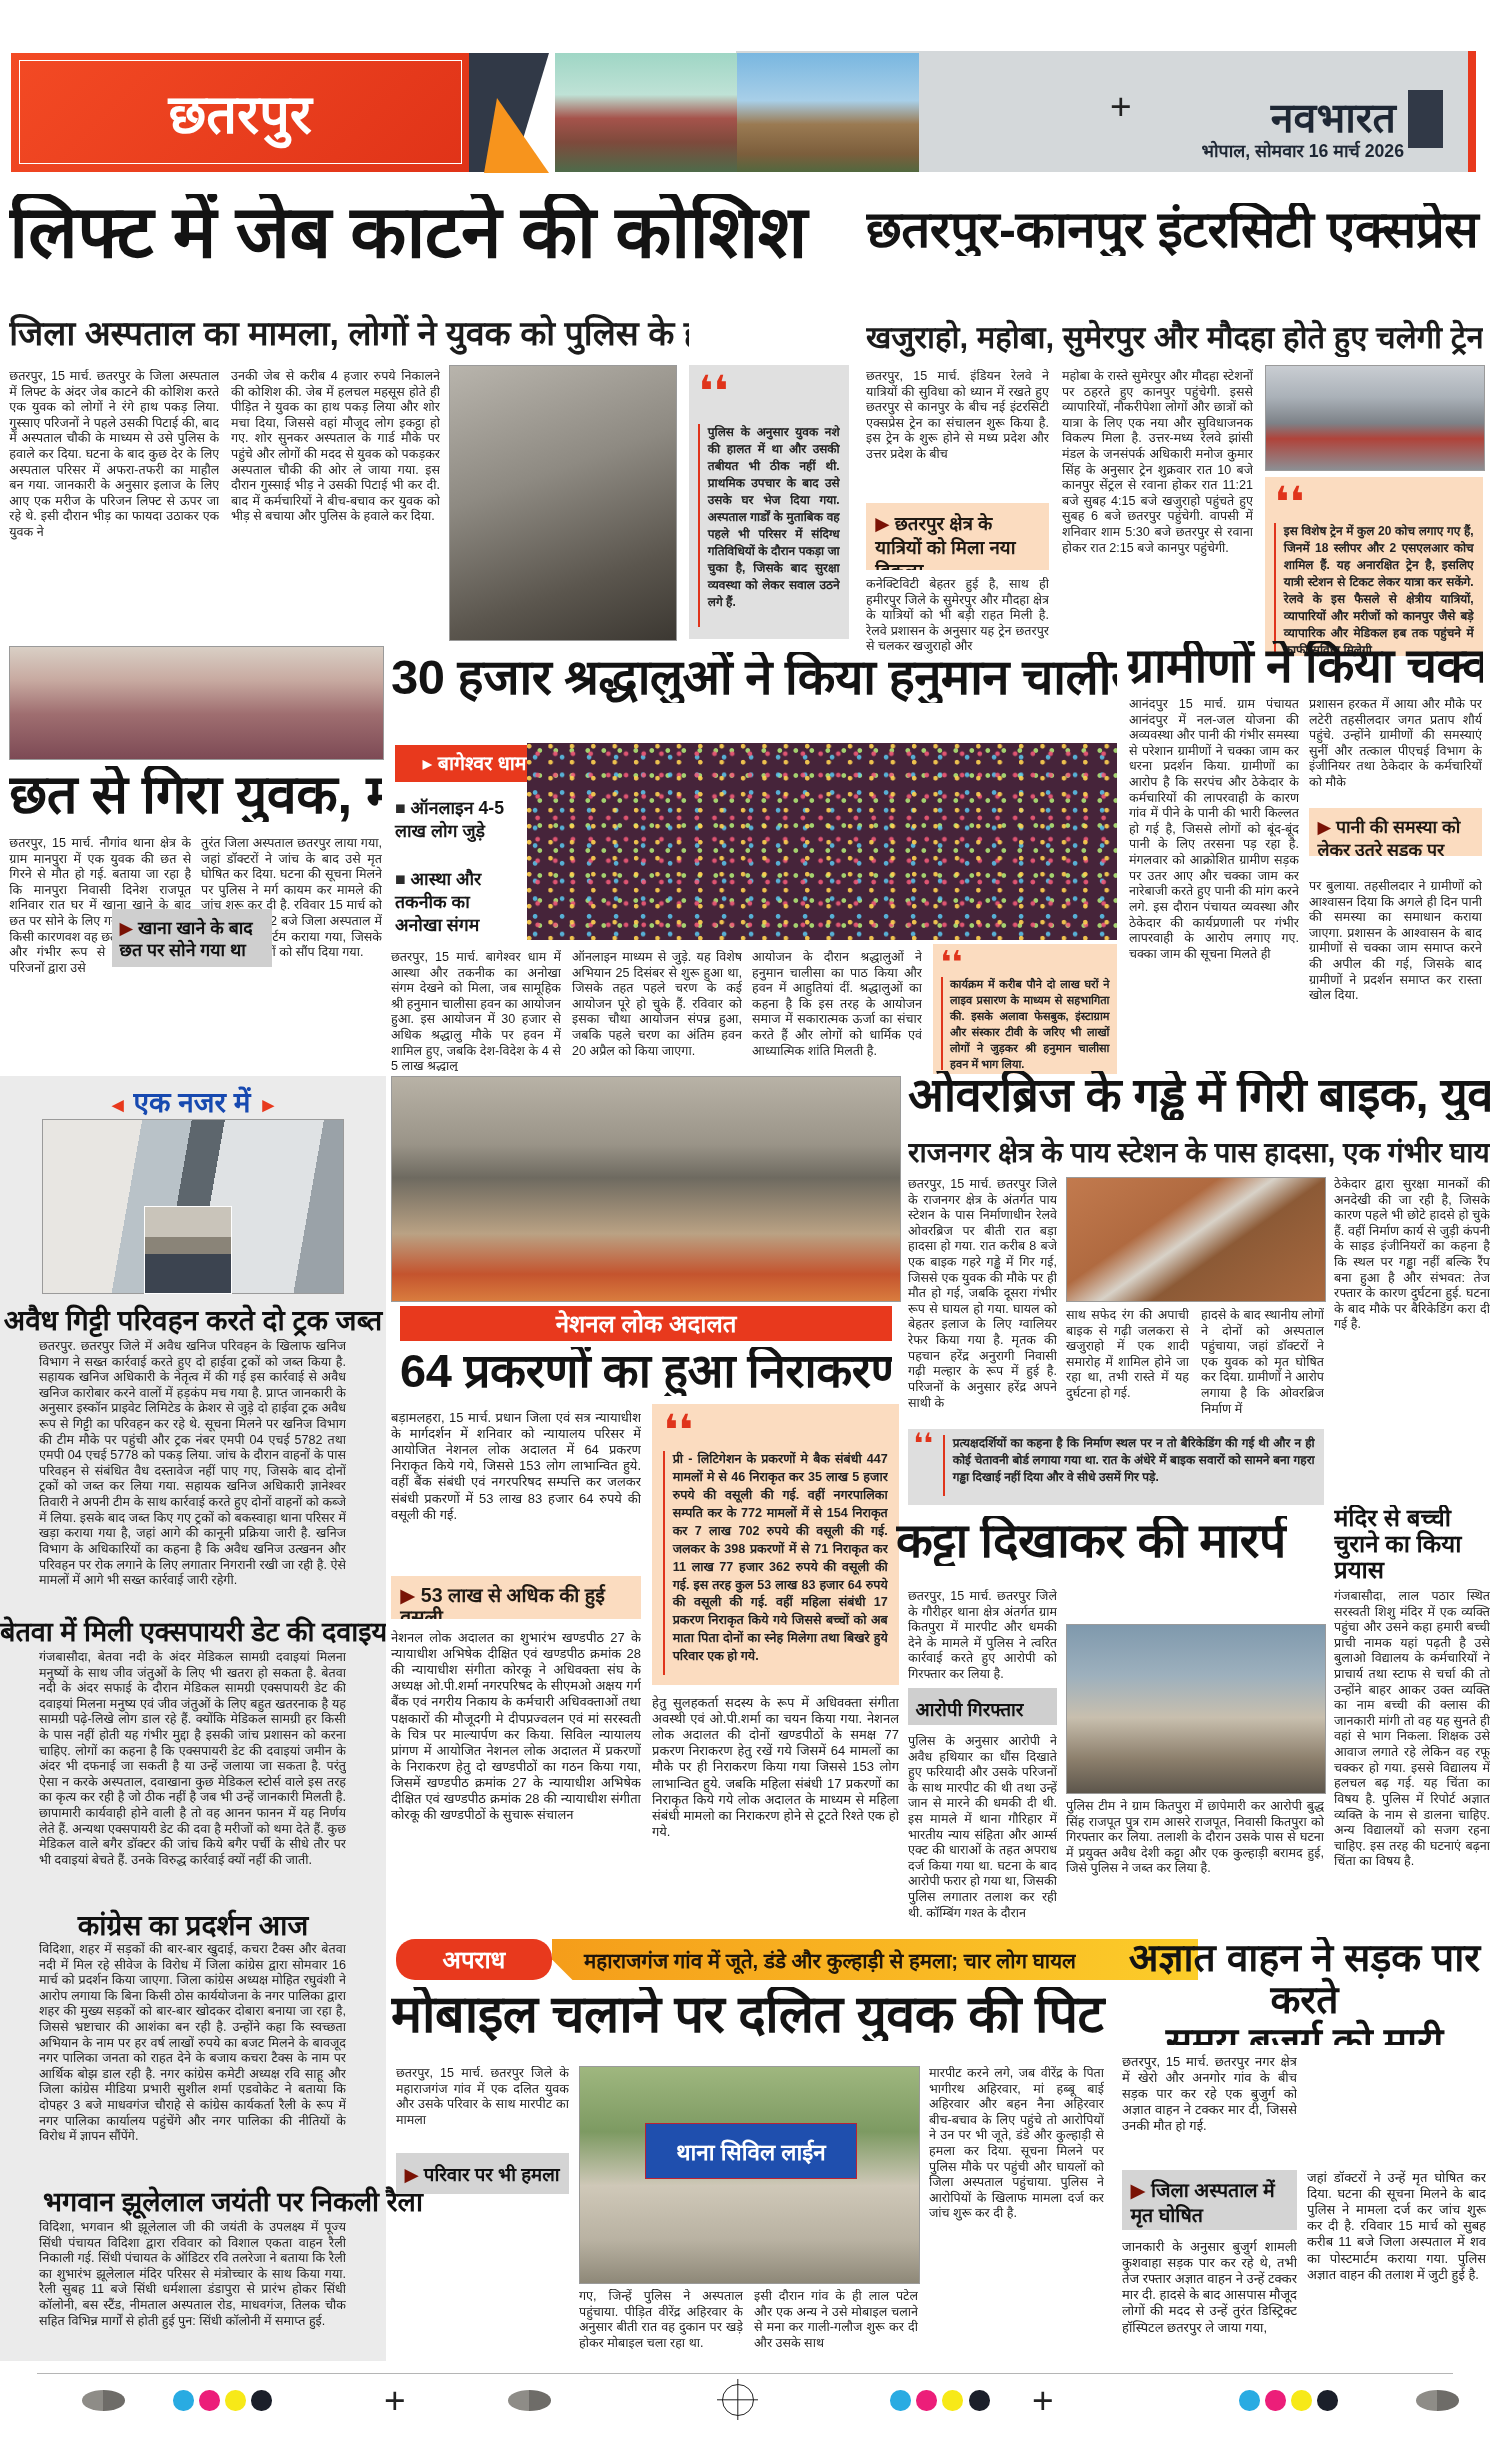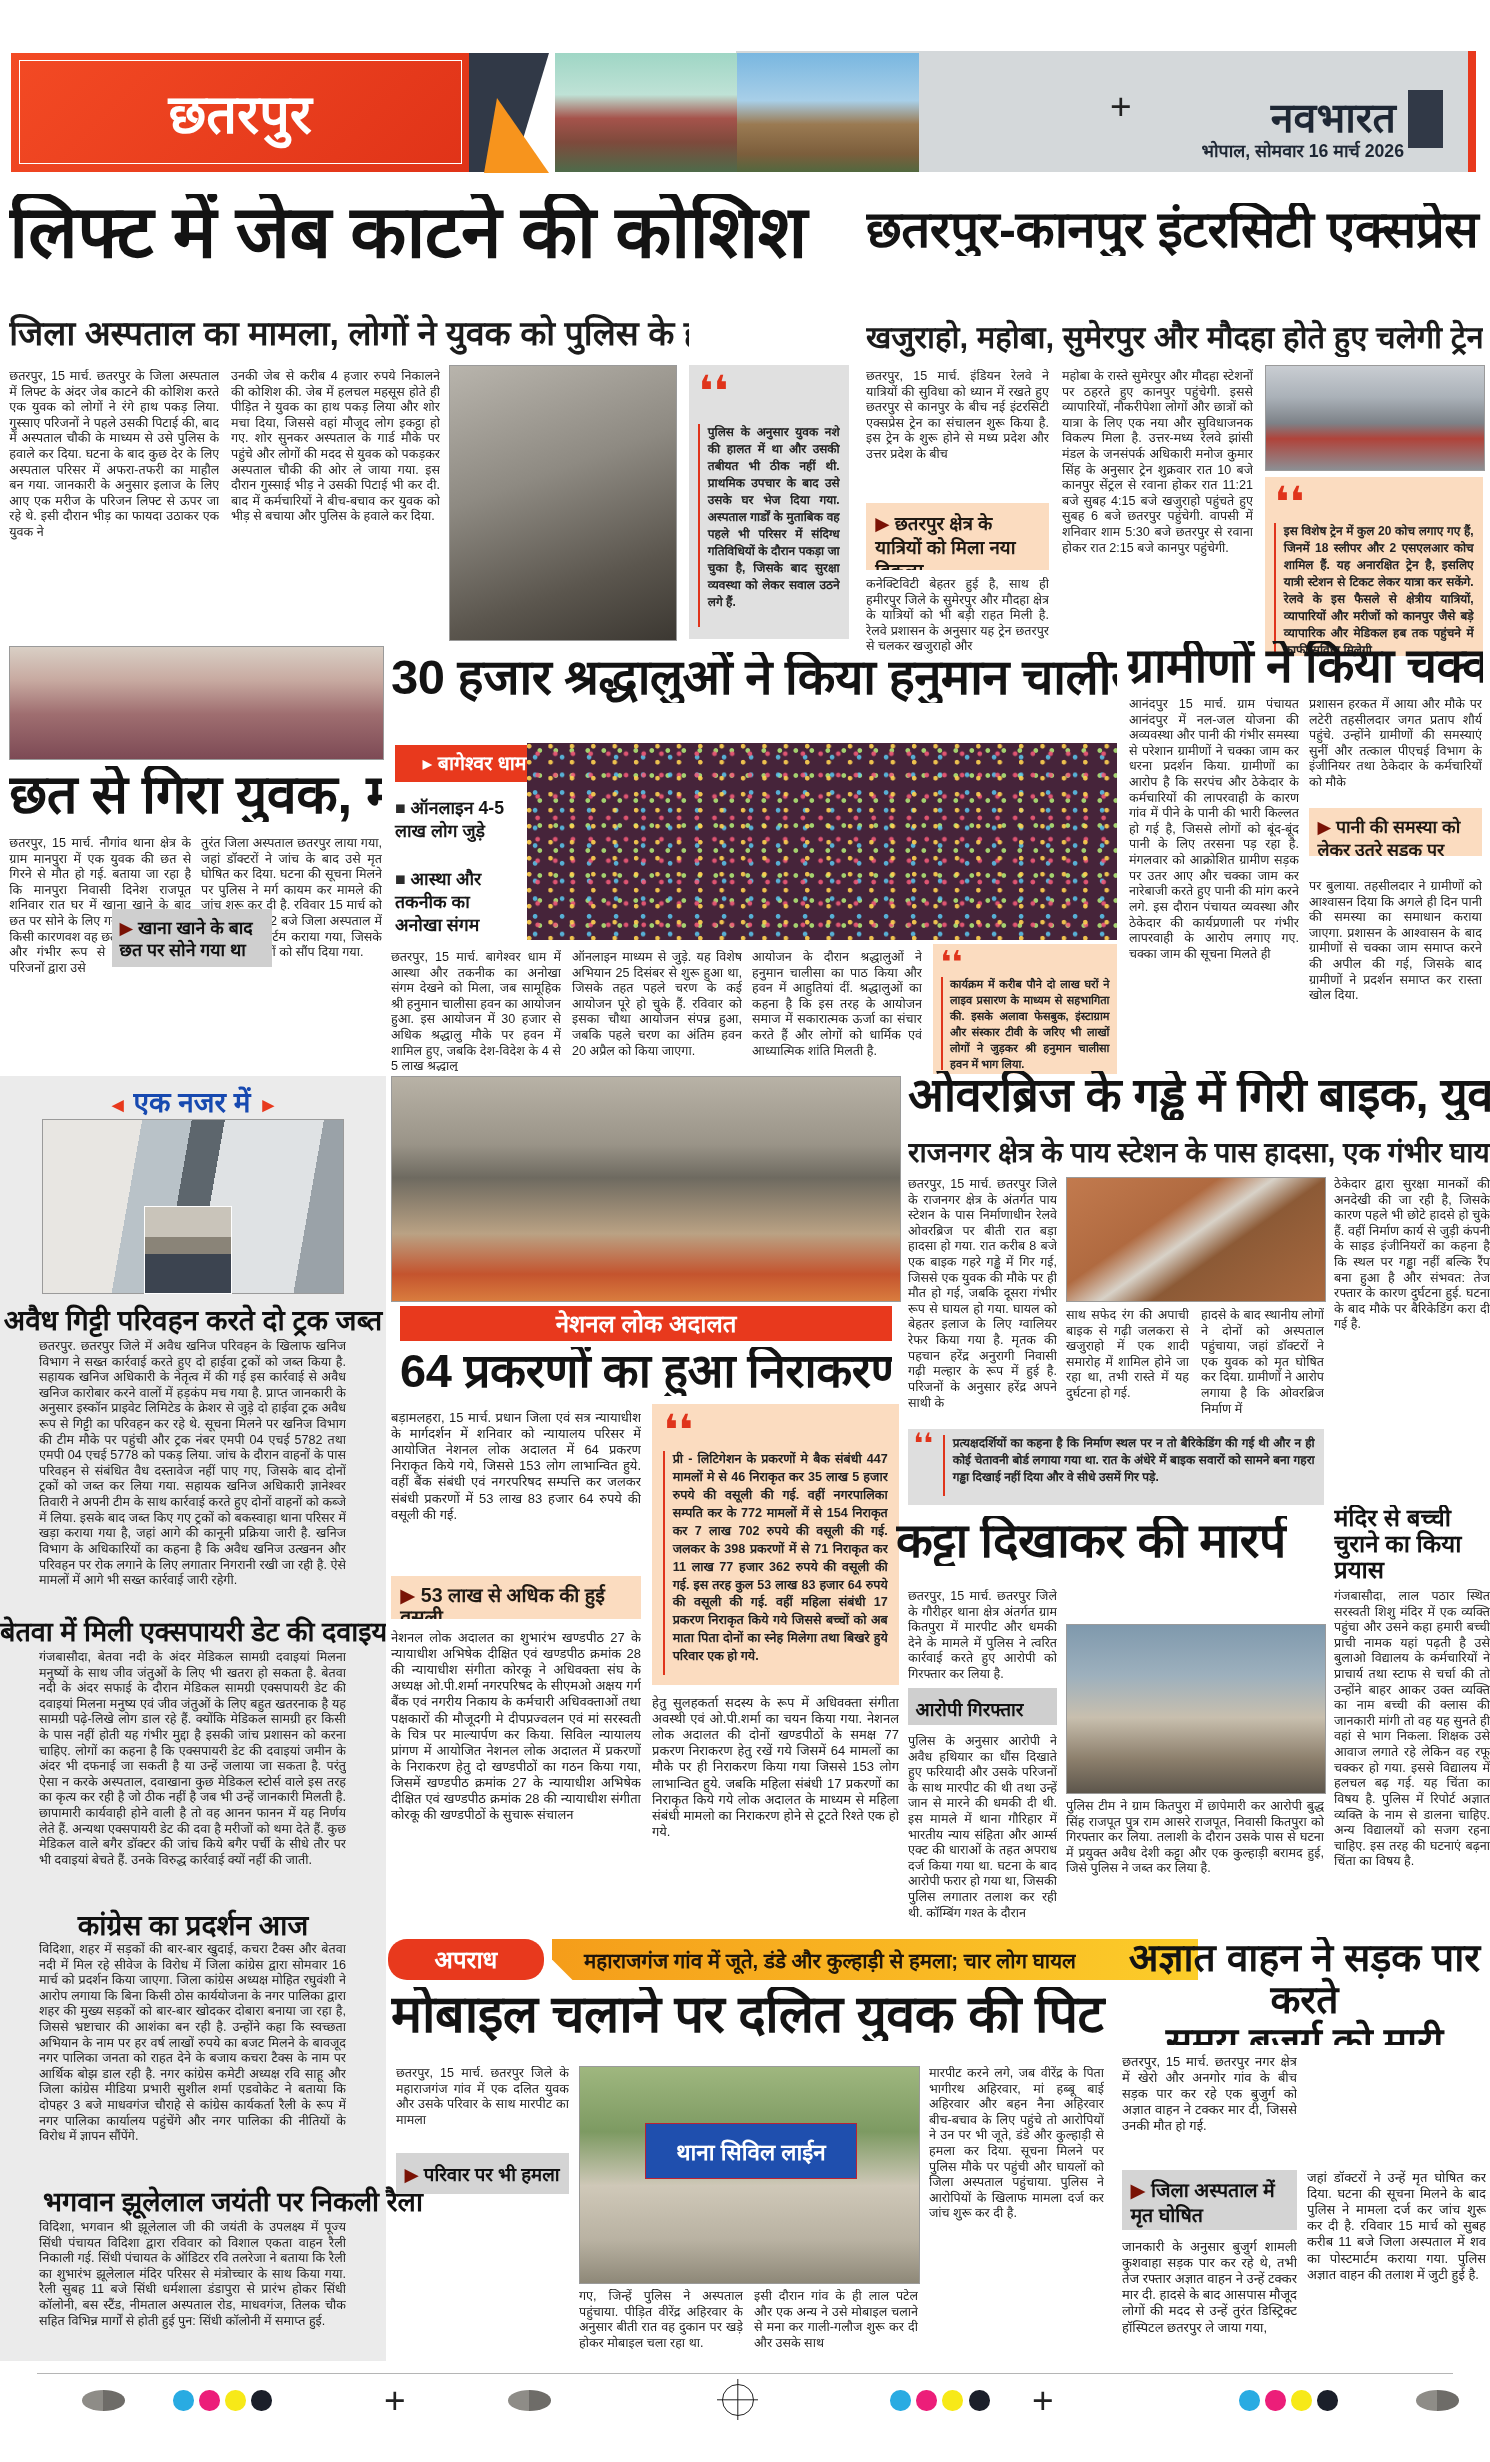--- a/index.html
+++ b/index.html
@@ -190,7 +190,7 @@
   <div class="hlw" style="left:1334px;top:1505px;width:156px;height:78px;font-size:24px;text-align:left;">मंदिर से बच्ची चुराने का किया प्रयास</div>
   <div class="col" style="left:1334px;top:1589px;width:156px;height:335px;">गंजबासौदा, लाल पठार स्थित सरस्वती शिशु मंदिर में एक व्यक्ति पहुंचा और उसने कहा हमारी बच्ची प्राची नामक यहां पढ़ती है उसे बुलाओ विद्यालय के कर्मचारियों ने प्राचार्य तथा स्टाफ से चर्चा की तो उन्होंने बाहर आकर उक्त व्यक्ति का नाम बच्ची की क्लास की जानकारी मांगी तो वह यह सुनते ही वहां से भाग निकला. शिक्षक उसे आवाज लगाते रहे लेकिन वह रफू चक्कर हो गया. इससे विद्यालय में हलचल बढ़ गई. यह चिंता का विषय है. पुलिस में रिपोर्ट अज्ञात व्यक्ति के नाम से डालना चाहिए. अन्य विद्यालयों को सजग रहना चाहिए. इस तरह की घटनाएं बढ़ना चिंता का विषय है.</div>
 
-  <div class="redband" style="left:388px;top:1939px;width:156px;height:41px;font-size:24px;line-height:41px;border-radius:19px;">अपराध</div>
+  <div class="redband" style="left:396px;top:1939px;width:156px;height:41px;font-size:24px;line-height:41px;border-radius:19px;">अपराध</div>
   <div class="abs" style="left:552px;top:1939px;width:646px;height:41px;background:linear-gradient(90deg,#f59d1a,#fccd2a);
               clip-path:polygon(0 0,100% 0,100% 100%,20.5px 100%,0 50%);display:flex;align-items:center;">
     <span style="font-weight:800;font-size:20.5px;color:#20160a;padding-left:32px;white-space:nowrap;overflow:hidden;">महाराजगंज गांव में जूते, डंडे और कुल्हाड़ी से हमला; चार लोग घायल</span>

